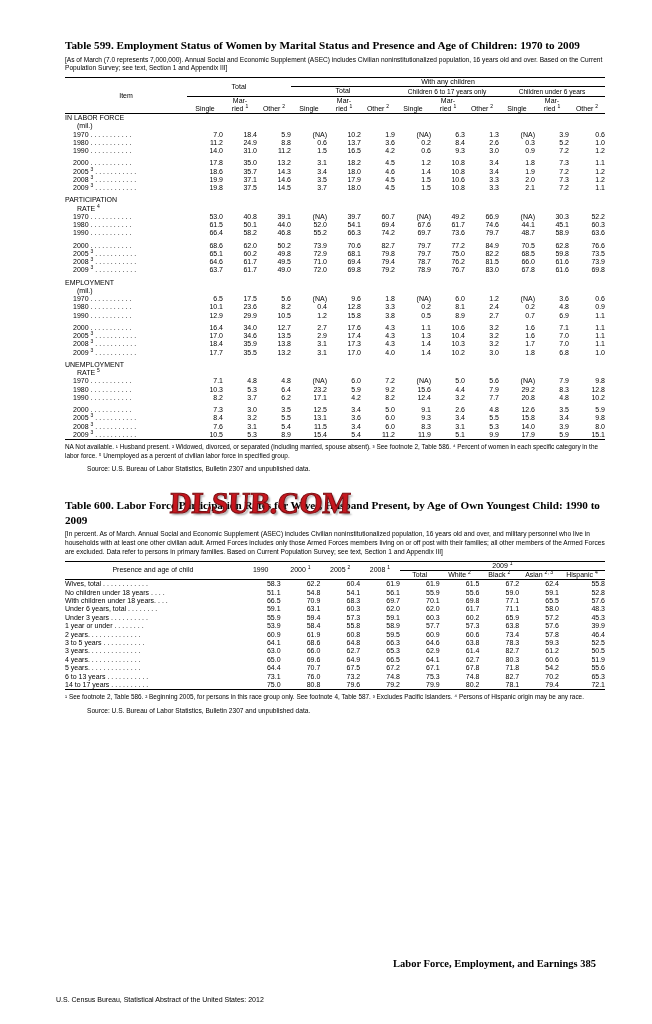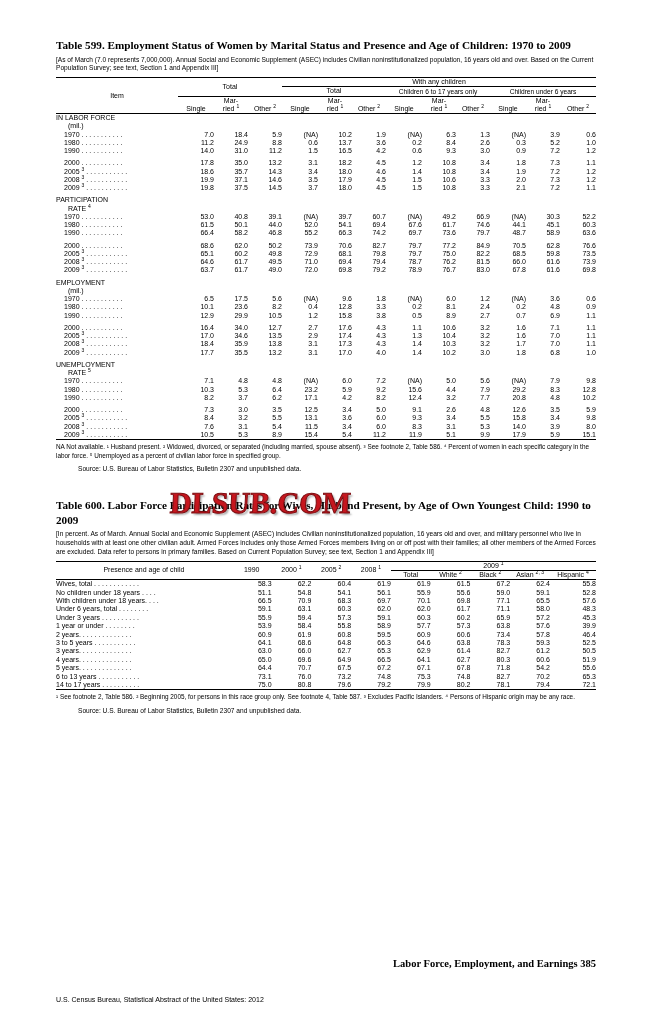--- a/index.html
+++ b/index.html
@@ -24,7 +24,7 @@
   }
   .content {
     position: absolute;
-    left: 56px;
+    left: 65px;
     top: 38px;
     width: 540px;
   }

